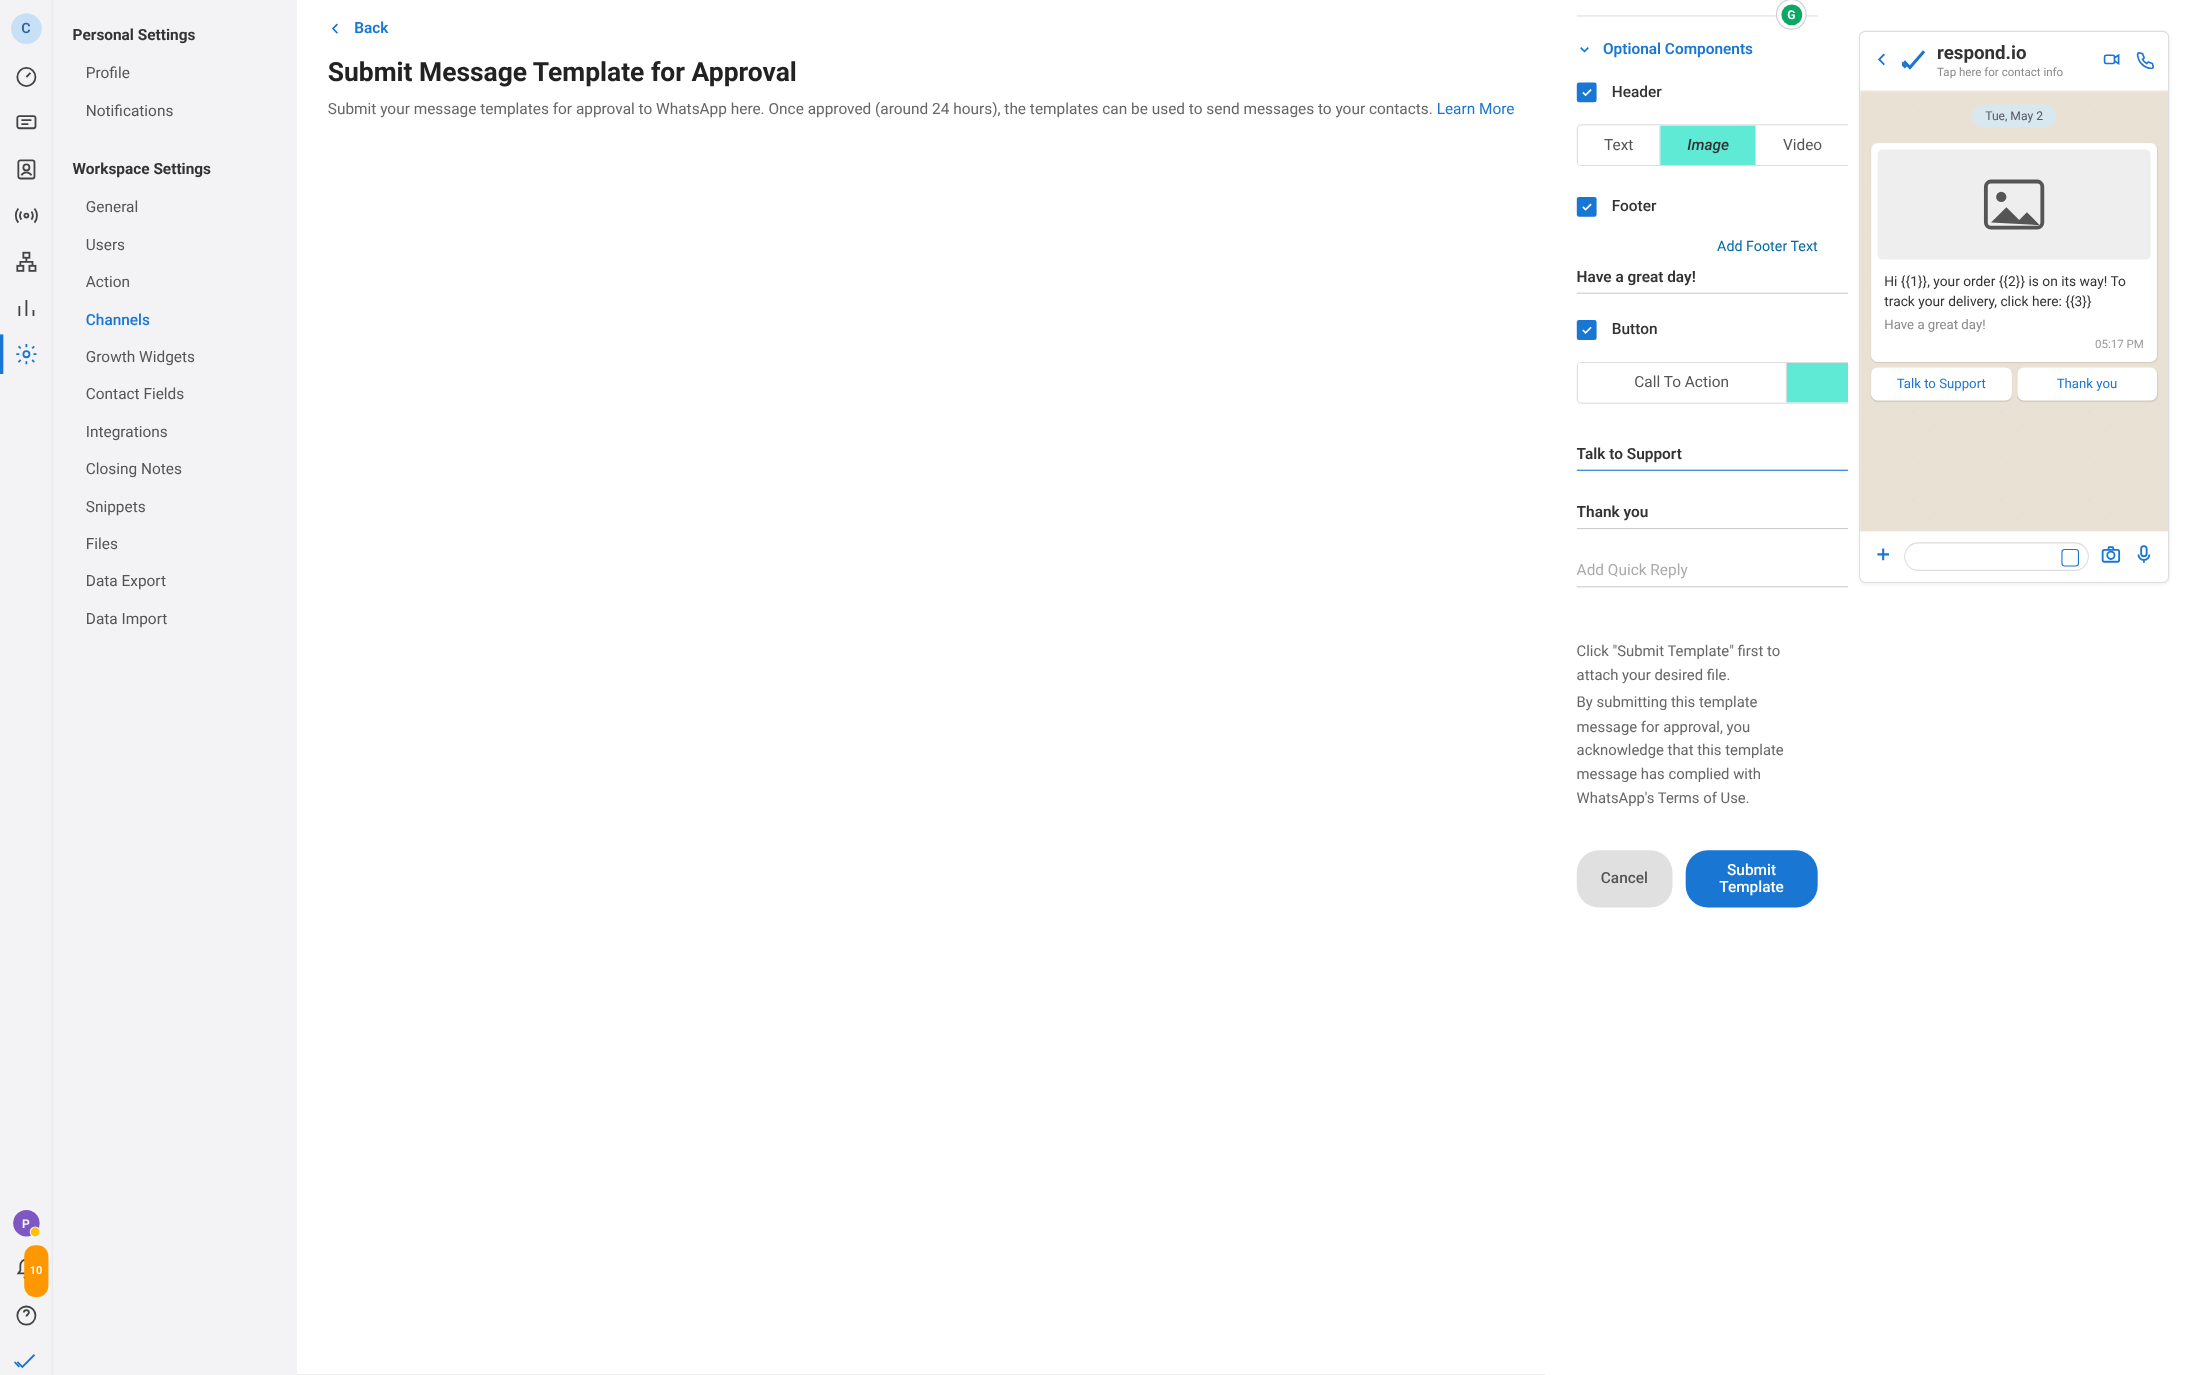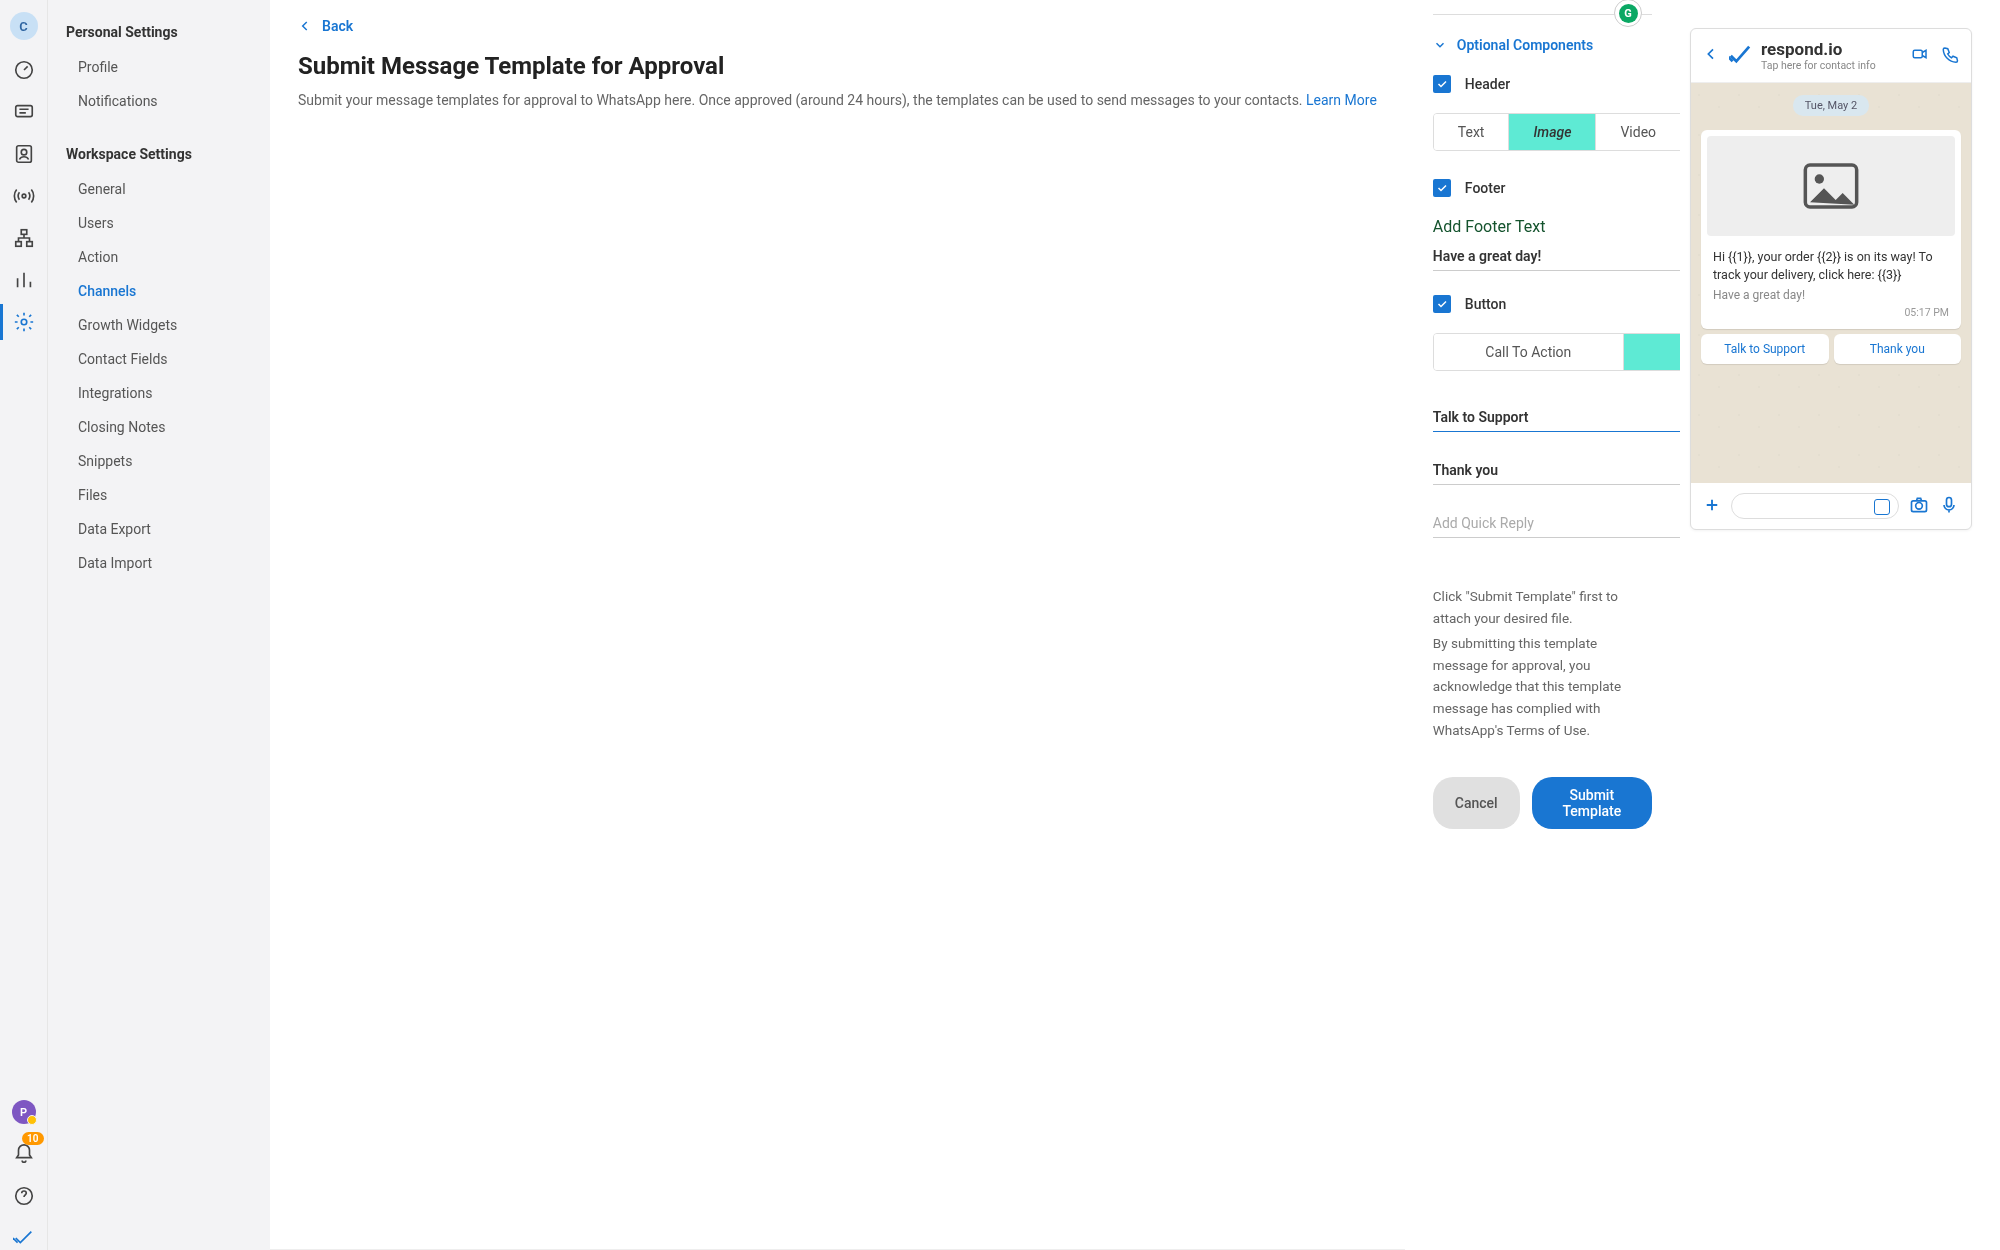--- a/index.html
+++ b/index.html
@@ -44,7 +44,7 @@
 .seg-btn { padding: 10px 24px; border-right: 1px solid #ddd; cursor: pointer; font-size: 14px; color: #555; background: #fff; }
 .seg-btn:last-child { border-right: none; }
 .seg-btn.active { background: #5eead4; font-weight: 500; color: #333; font-style: italic; }
-.field-label { font-size: 16px; color: #14532d; margin-bottom: 6px; margin-top: 4px; }
+.field-label { font-size: 13px; color: #0369a1; margin-bottom: 6px; margin-top: 4px; text-align: right; }
 .text-input { width: 470px; border: none; border-bottom: 1px solid #ccc; padding: 6px 0; font-size: 14px; font-weight: 600; color: #333; outline: none; margin-bottom: 24px; }
 .text-input.blue { border-bottom-color: #1976d2; }
 .text-input::placeholder { font-weight: 400; color: #aaa; }

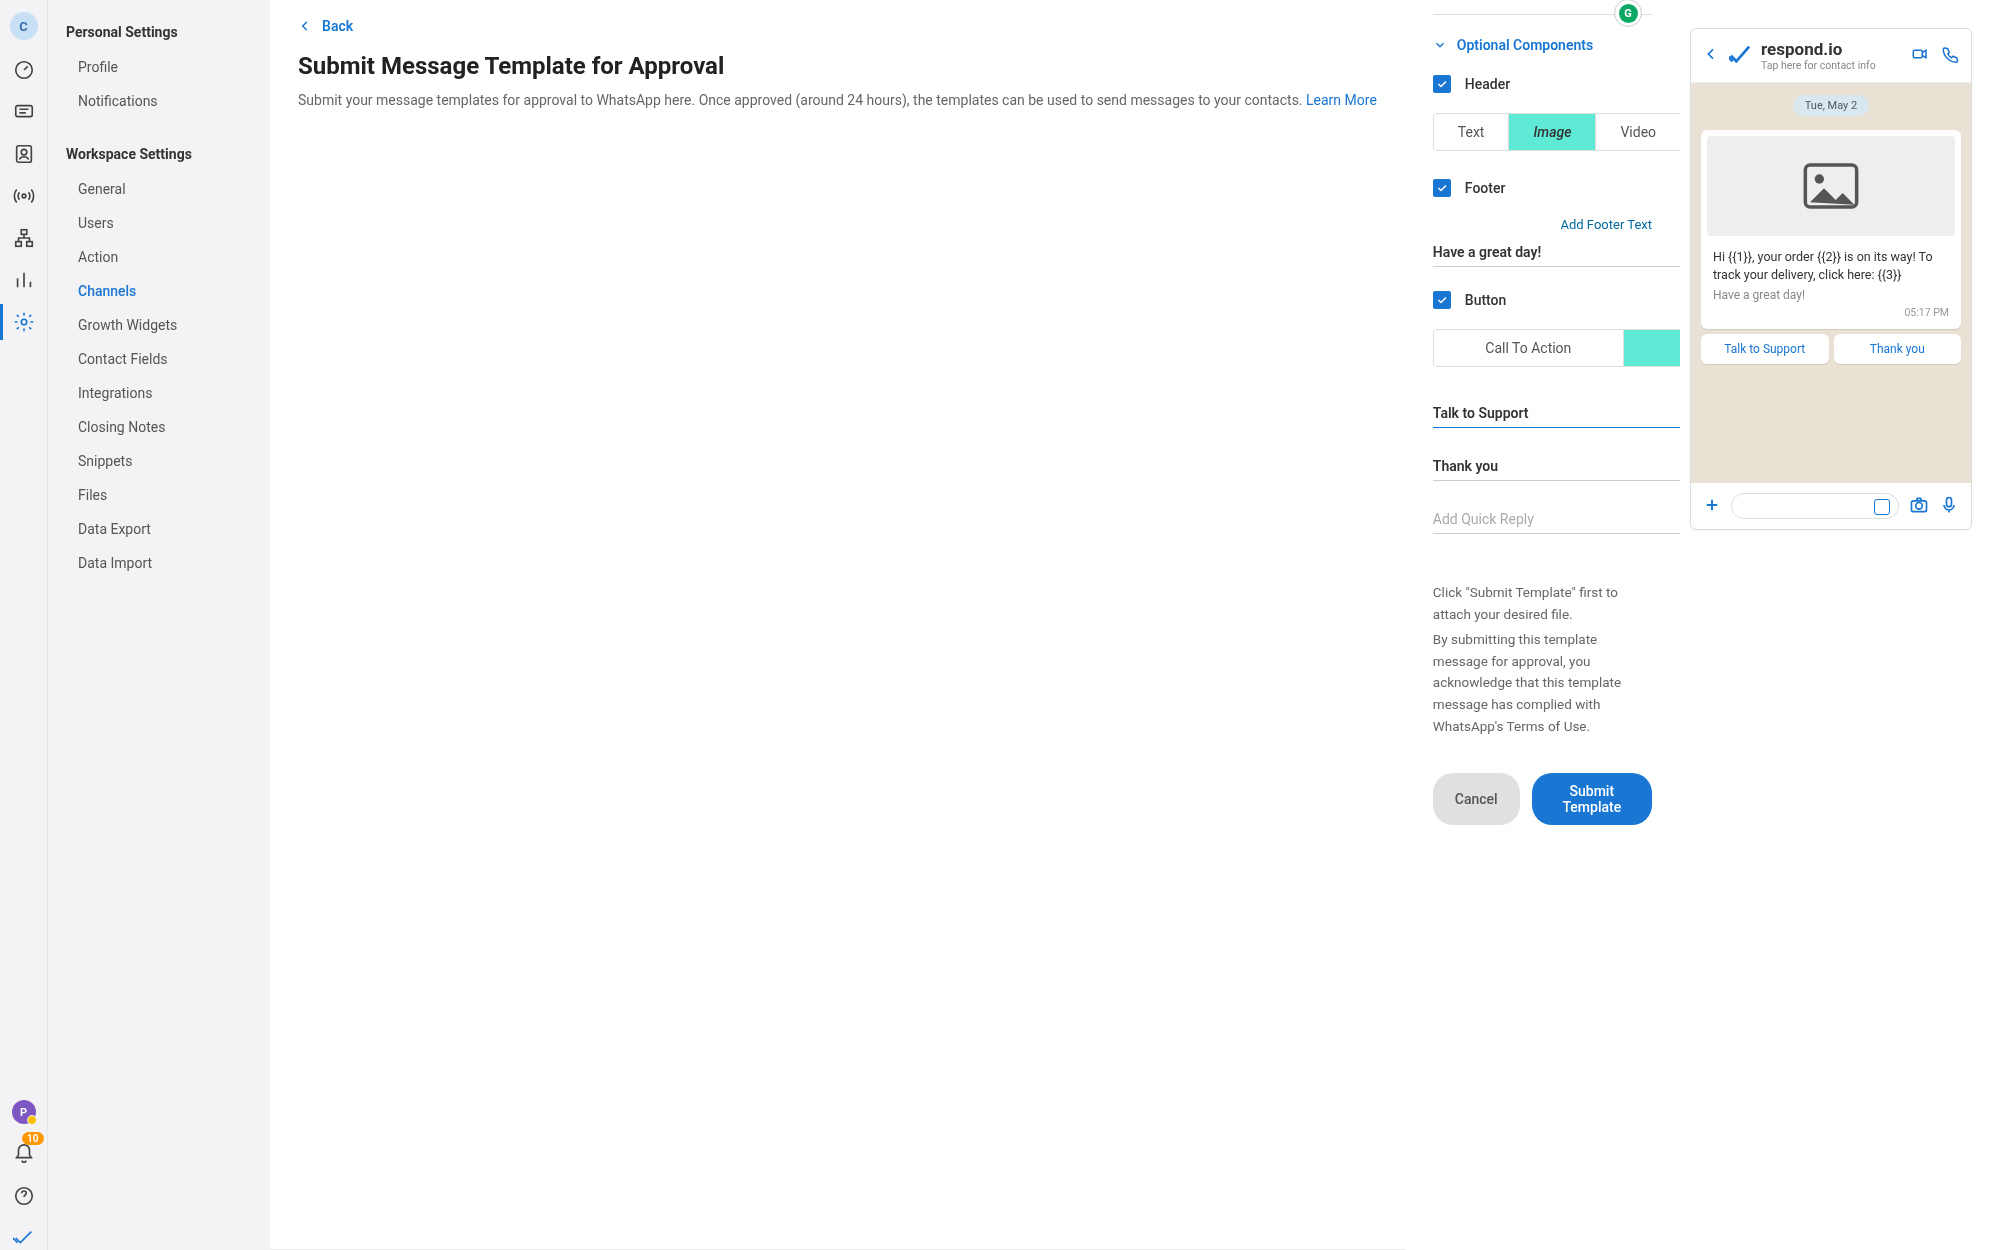--- a/index.html
+++ b/index.html
@@ -12,7 +12,7 @@
 .icon-rail .rail-icon.active::before { content: ""; position: absolute; left: -12px; top: -6px; bottom: -6px; width: 3px; background: #1976d2; }
 .icon-rail .spacer { flex: 1; }
 .icon-rail .badge-wrap { position: relative; }
-.icon-rail .badge { position: absolute; top: -10px; right: -8px; background: #ff9800; color: #fff; font-size: 10px; border-radius: 10px; padding: 1px 5px; font-weight: 600; }
+.icon-rail .badge { position: absolute; top: -10px; right: -8px; background: #ff9800; color: #fff; font-size: 10px; border-radius: 10px; padding: 18px 5px; font-weight: 600; }
 .icon-rail .p-avatar { width: 24px; height: 24px; border-radius: 50%; background: #7e57c2; color: #fff; display: flex; align-items: center; justify-content: center; font-size: 11px; font-weight: 600; position: relative; }
 .icon-rail .p-avatar::after { content: ""; position: absolute; bottom: -1px; right: -1px; width: 8px; height: 8px; background: #ffc107; border-radius: 50%; border: 1px solid #f3f3f5; }
 .icon-rail svg { width: 22px; height: 22px; stroke: currentColor; fill: none; stroke-width: 1.8; }

